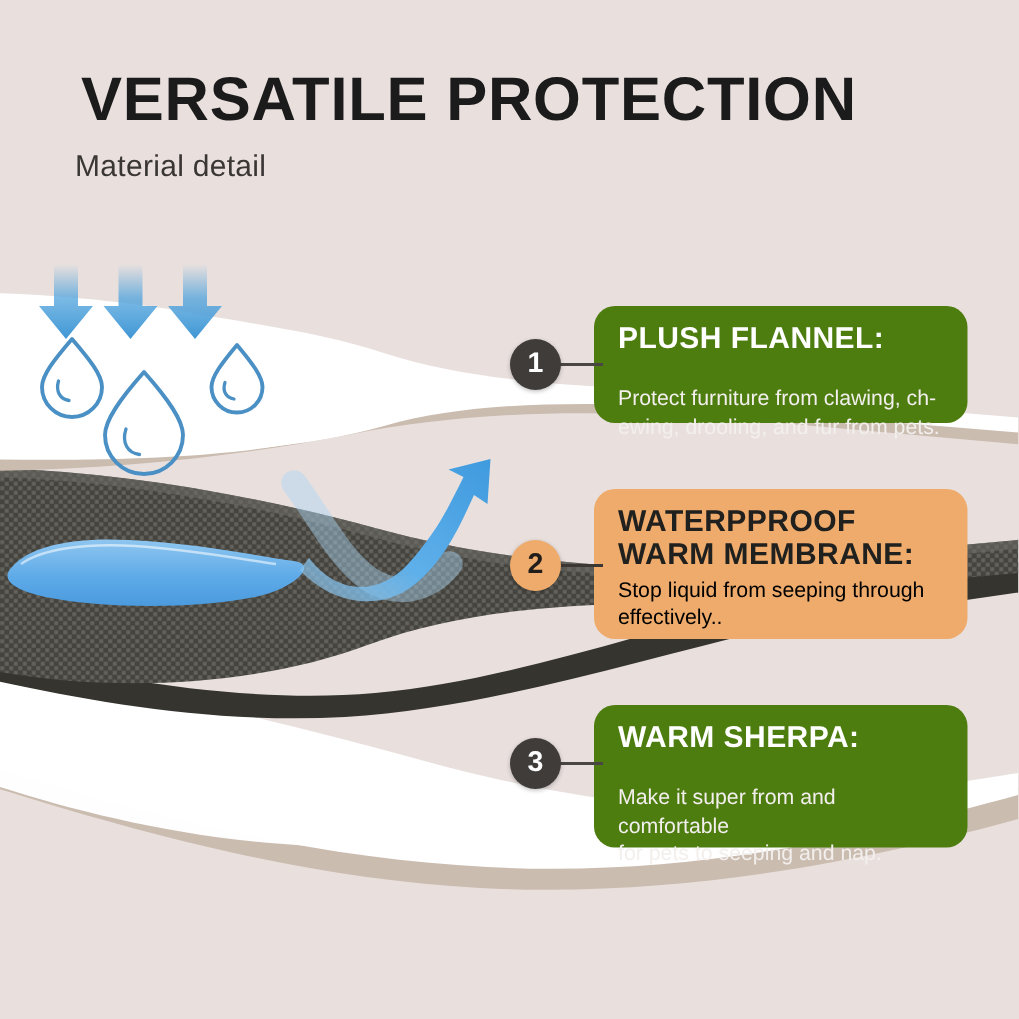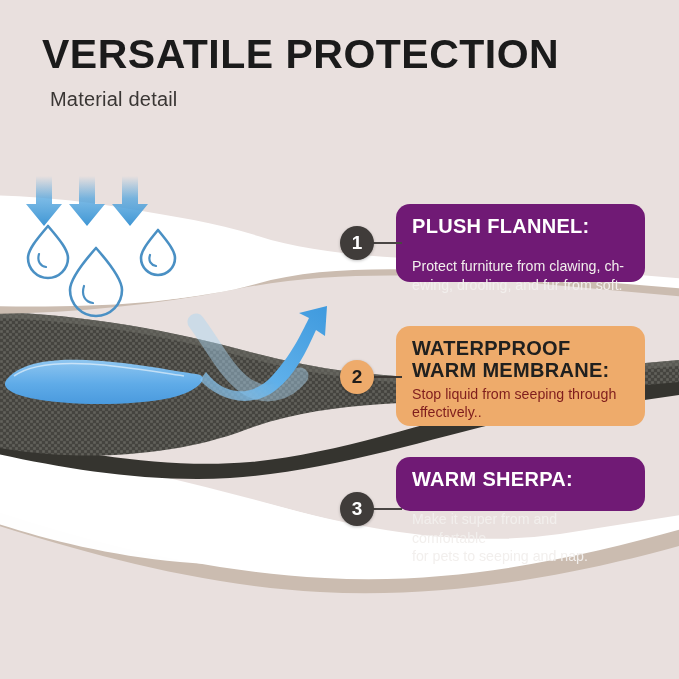--- a/index.html
+++ b/index.html
@@ -26,7 +26,7 @@
     letter-spacing: 0.5px;
     color: #1b1b1b;
     line-height: 1.0;
-    margin: 0;
+    margin: 12px;
     white-space: nowrap;
   }
   .subtitle {

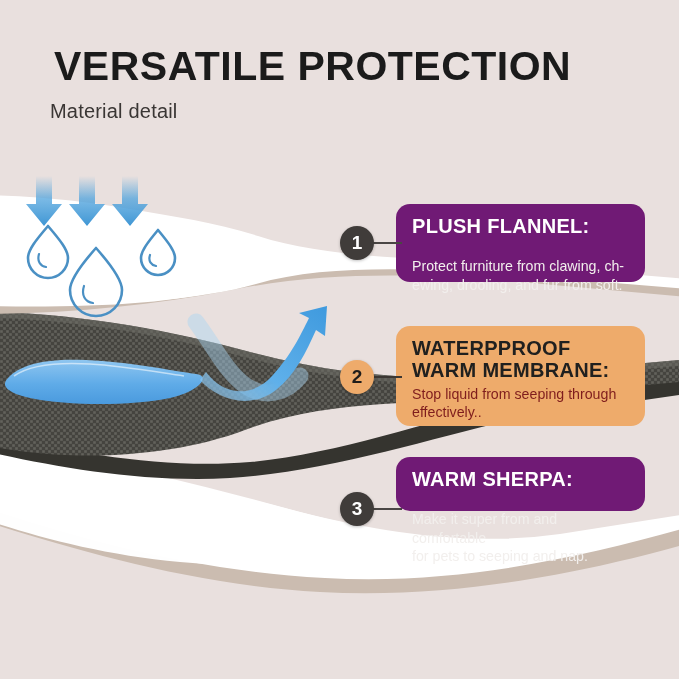--- a/index.html
+++ b/index.html
@@ -51,7 +51,7 @@
     box-sizing: border-box;
     padding: 11px 14px 12px 16px;
   }
-  .callout.dark { background: #701a75; }
+  .callout.dark { background: #4d7c0f; }
   .callout.orange { background: #eeab6b; }
 
   .callout-title {

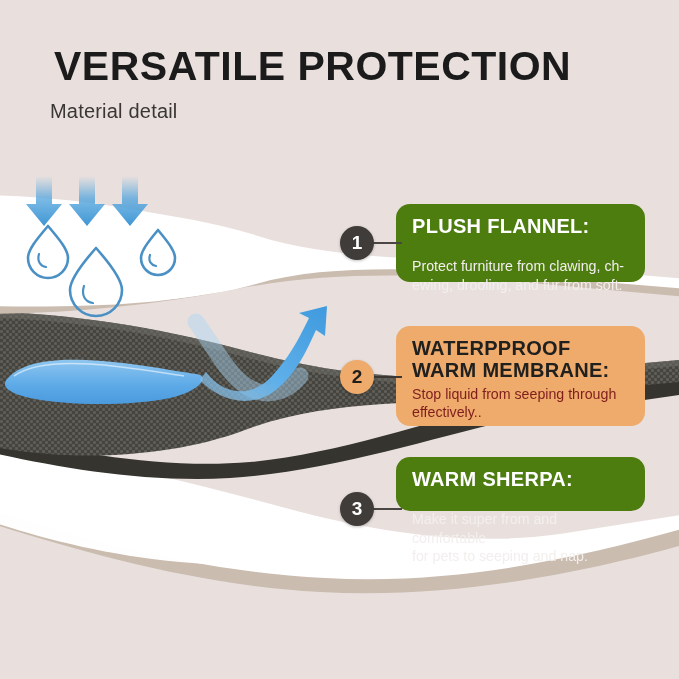--- a/index.html
+++ b/index.html
@@ -235,7 +235,7 @@
     <div class="callout-title">PLUSH FLANNEL:</div>
     <div class="callout-body">
       <span>Protect furniture from clawing, ch-</span><br>
-      <span>ewing, drooling, and fur from soft.</span>
+      <span>ewing, drooling, and fur from pets.</span>
     </div>
   </div>
 

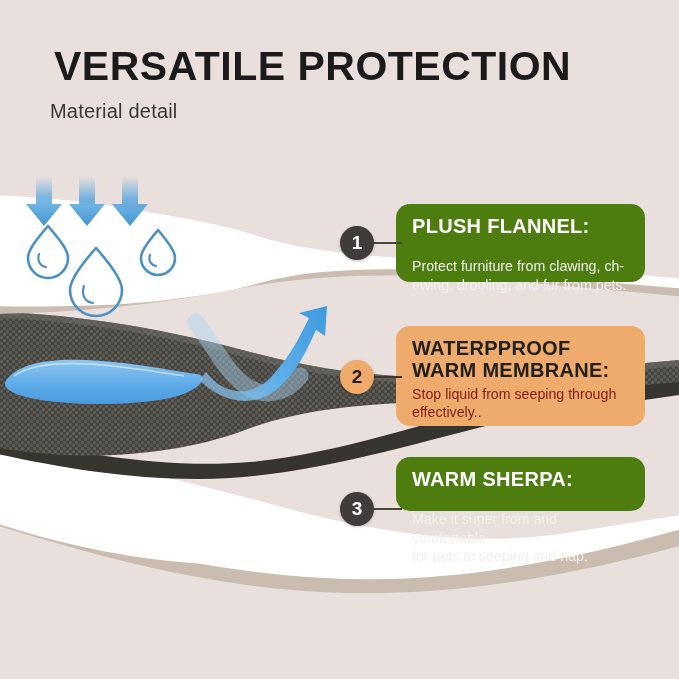--- a/index.html
+++ b/index.html
@@ -71,7 +71,7 @@
     margin: 3px 0 0 0;
   }
   .callout.dark .callout-body { color: #f2efed; margin-top: 20px; }
-  .callout.orange .callout-body { color: #7f1d1d; }
+  .callout.orange .callout-body { color: #000000; }
 
   
   .badge {

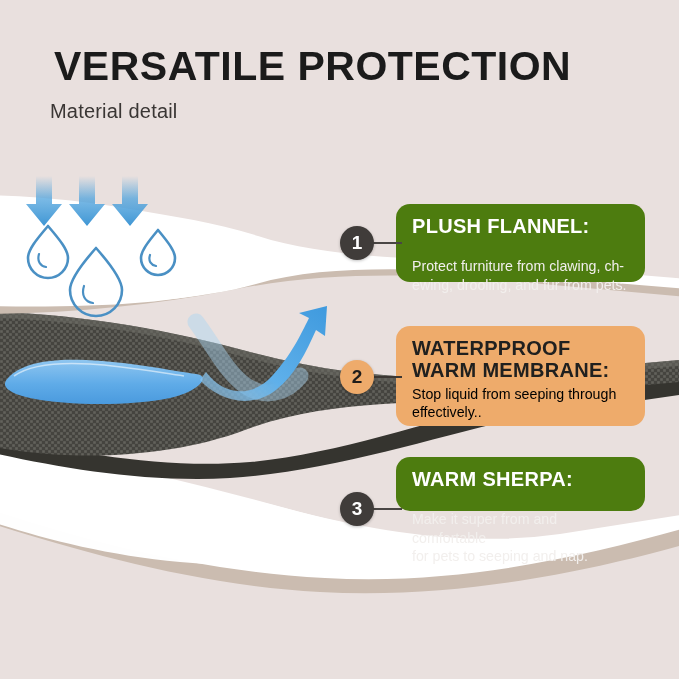--- a/index.html
+++ b/index.html
@@ -250,7 +250,7 @@
     </div>
   </div>
 
-  <div class="callout dark" style="left:396px; top:457px; width:249px; height:54px;">
+  <div class="callout dark" style="left:396px; top:470px; width:249px; height:95px;">
     <div class="callout-title">WARM SHERPA:</div>
     <div class="callout-body">
       <span>Make it super from and comfortable</span><br>

